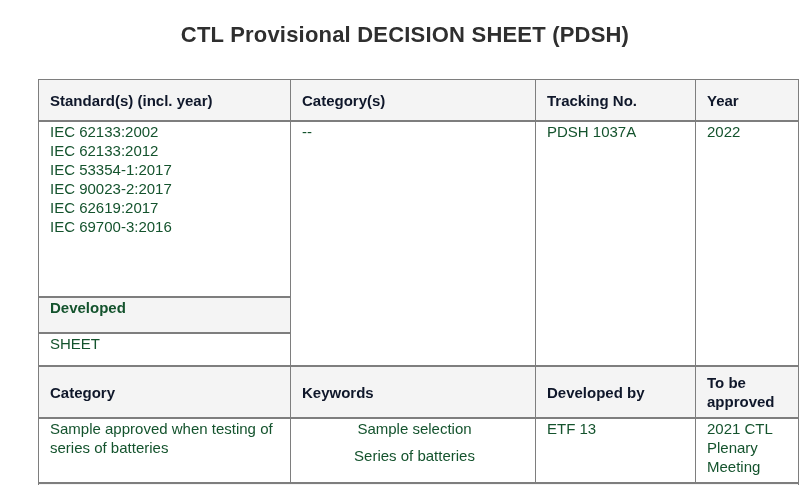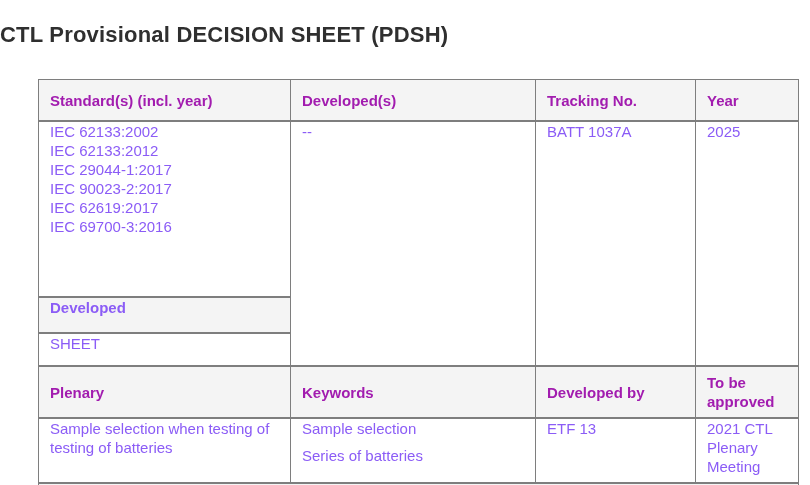--- a/index.html
+++ b/index.html
@@ -20,6 +20,7 @@
   h1.doc-title {
     margin: 0;
     padding-top: 22px;
+    text-align: center;
     font-size: 22px;
     font-weight: 700;
     color: #2f2f2f;

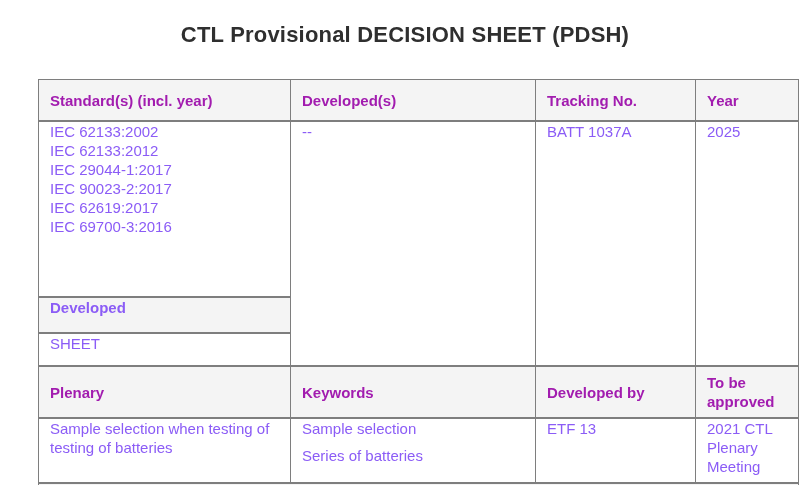--- a/index.html
+++ b/index.html
@@ -50,7 +50,7 @@
     background: #f4f4f4;
     font-weight: 700;
     vertical-align: middle;
-    color: #a21caf;
+    color: #0f172a;
   }
   .row-header1 th { height: 40px; }
   .row-header2 th { height: 50px; }

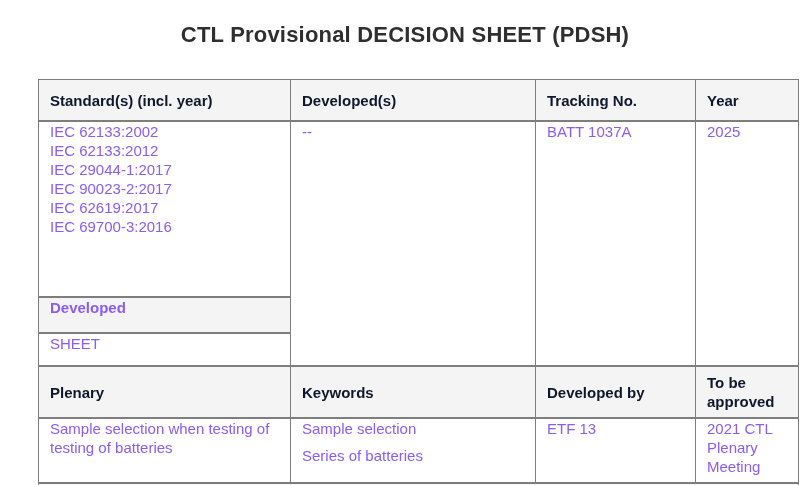--- a/index.html
+++ b/index.html
@@ -105,7 +105,7 @@
     <tbody>
         <tr class="hdr row-header1">
       <th>Standard(s) (incl. year)</th>
-      <th>Developed(s)</th>
+      <th>Category(s)</th>
       <th>Tracking No.</th>
       <th>Year</th>
     </tr>

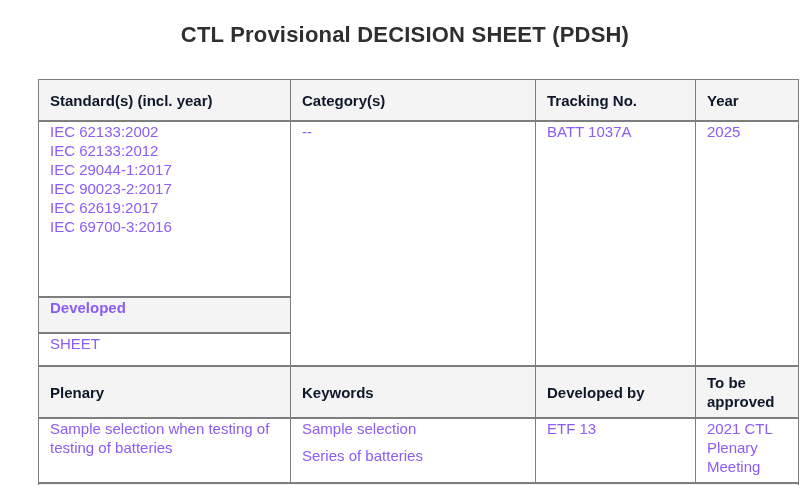--- a/index.html
+++ b/index.html
@@ -42,7 +42,7 @@
     vertical-align: top;
     text-align: left;
     font-size: 15px;
-    color: #8b5cf6;
+    color: #14532d;
     line-height: 19px;
     overflow: hidden;
   }

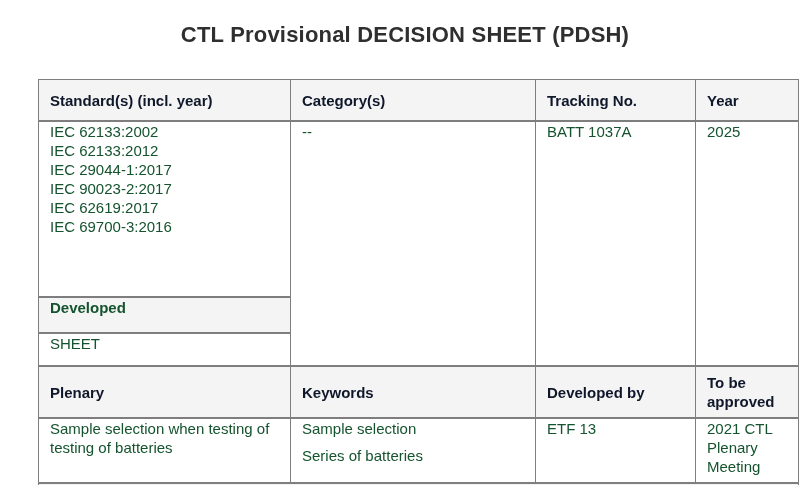--- a/index.html
+++ b/index.html
@@ -120,7 +120,7 @@
         <div class="std-line">IEC 69700-3:2016</div>
       </td>
       <td class="span-cell" rowspan="3">--</td>
-      <td class="span-cell" rowspan="3">BATT 1037A</td>
+      <td class="span-cell" rowspan="3">PDSH 1037A</td>
       <td class="span-cell" rowspan="3">2025</td>
     </tr>
 

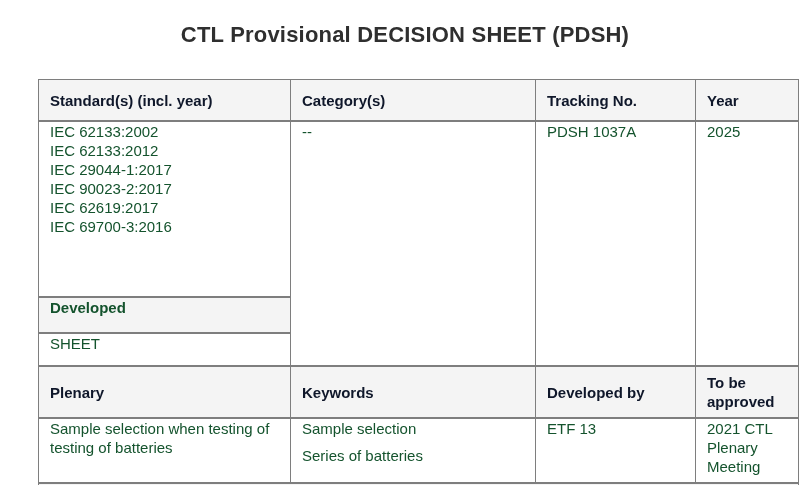--- a/index.html
+++ b/index.html
@@ -121,7 +121,7 @@
       </td>
       <td class="span-cell" rowspan="3">--</td>
       <td class="span-cell" rowspan="3">PDSH 1037A</td>
-      <td class="span-cell" rowspan="3">2025</td>
+      <td class="span-cell" rowspan="3">2022</td>
     </tr>
 
     <tr>

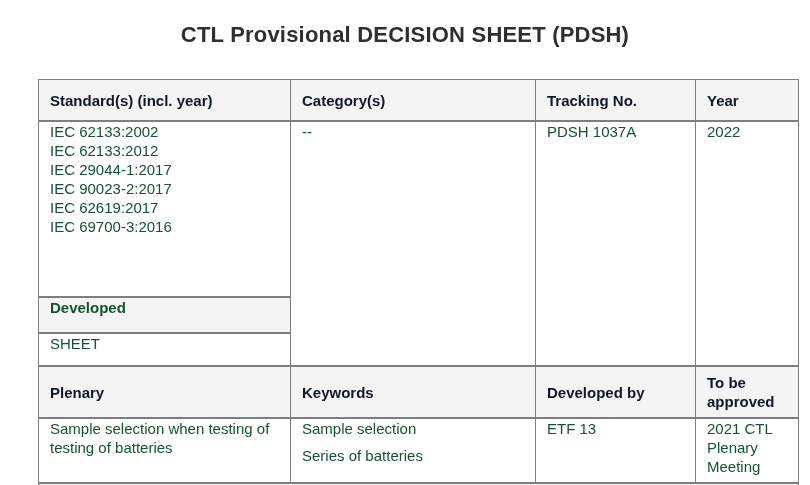--- a/index.html
+++ b/index.html
@@ -114,7 +114,7 @@
       <td class="standards-cell">
         <div class="std-line">IEC 62133:2002</div>
         <div class="std-line">IEC 62133:2012</div>
-        <div class="std-line">IEC 29044-1:2017</div>
+        <div class="std-line">IEC 53354-1:2017</div>
         <div class="std-line">IEC 90023-2:2017</div>
         <div class="std-line">IEC 62619:2017</div>
         <div class="std-line">IEC 69700-3:2016</div>

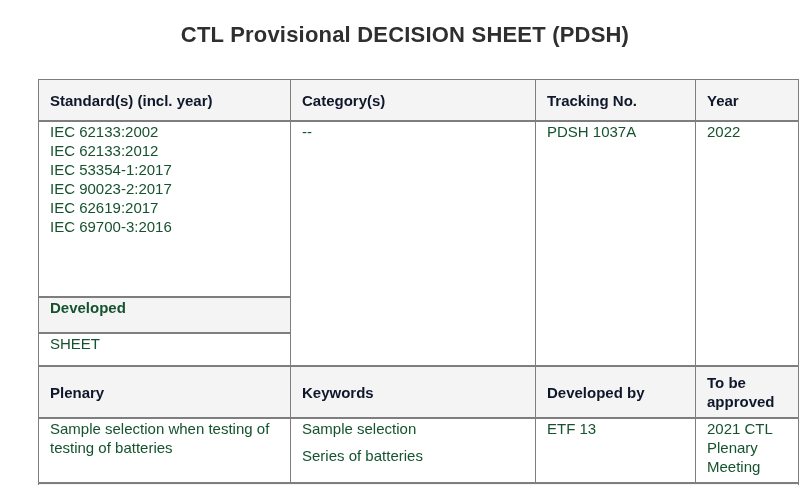--- a/index.html
+++ b/index.html
@@ -133,7 +133,7 @@
     </tr>
 
     <tr class="hdr row-header2">
-      <th>Plenary</th>
+      <th>Category</th>
       <th>Keywords</th>
       <th>Developed by</th>
       <th>To be approved</th>

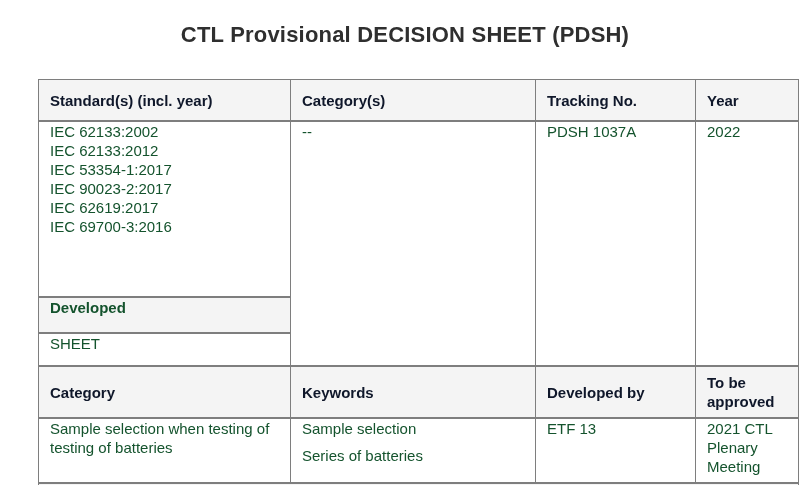--- a/index.html
+++ b/index.html
@@ -140,7 +140,7 @@
     </tr>
 
     <tr class="row-detail">
-      <td>Sample selection when testing of testing of batteries</td>
+      <td>Sample approved when testing of series of batteries</td>
       <td>
         <div class="kw">Sample selection</div>
         <div class="kw">Series of batteries</div>

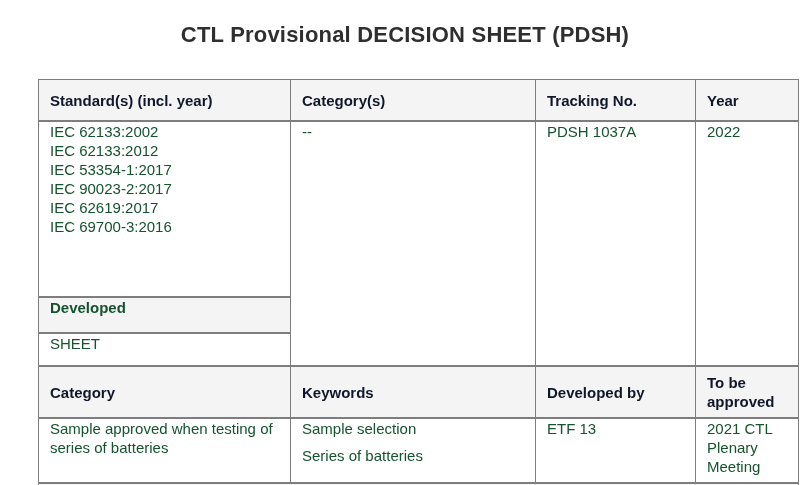--- a/index.html
+++ b/index.html
@@ -79,6 +79,7 @@
   }
   td .kw {
     margin: 0 0 8px 0;
+    text-align: center;
   }
   td.sliver-cell {
     background: #f4f4f4;

